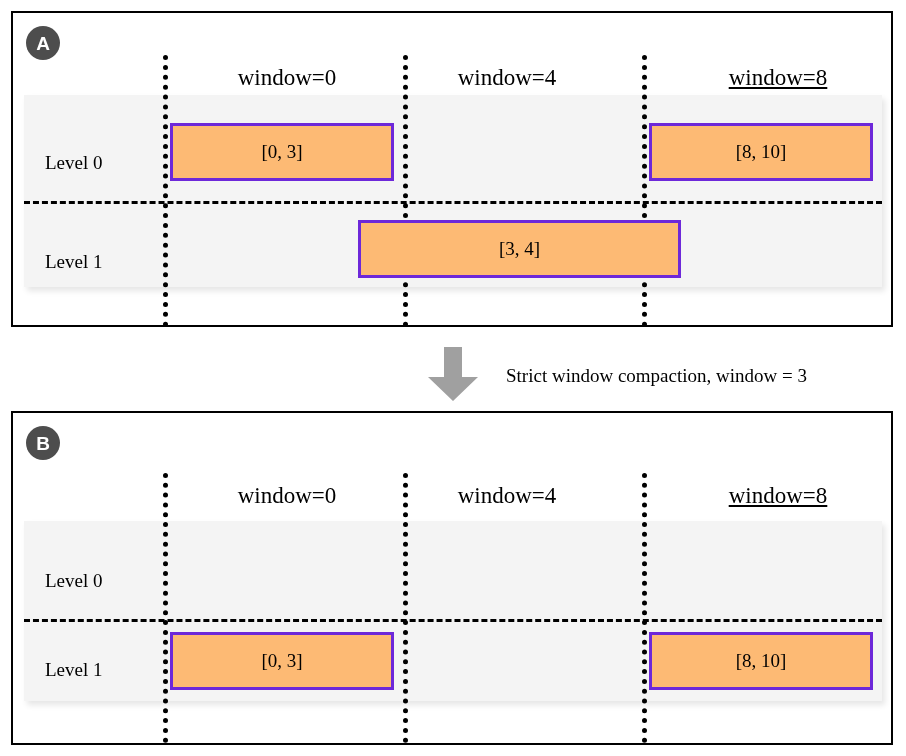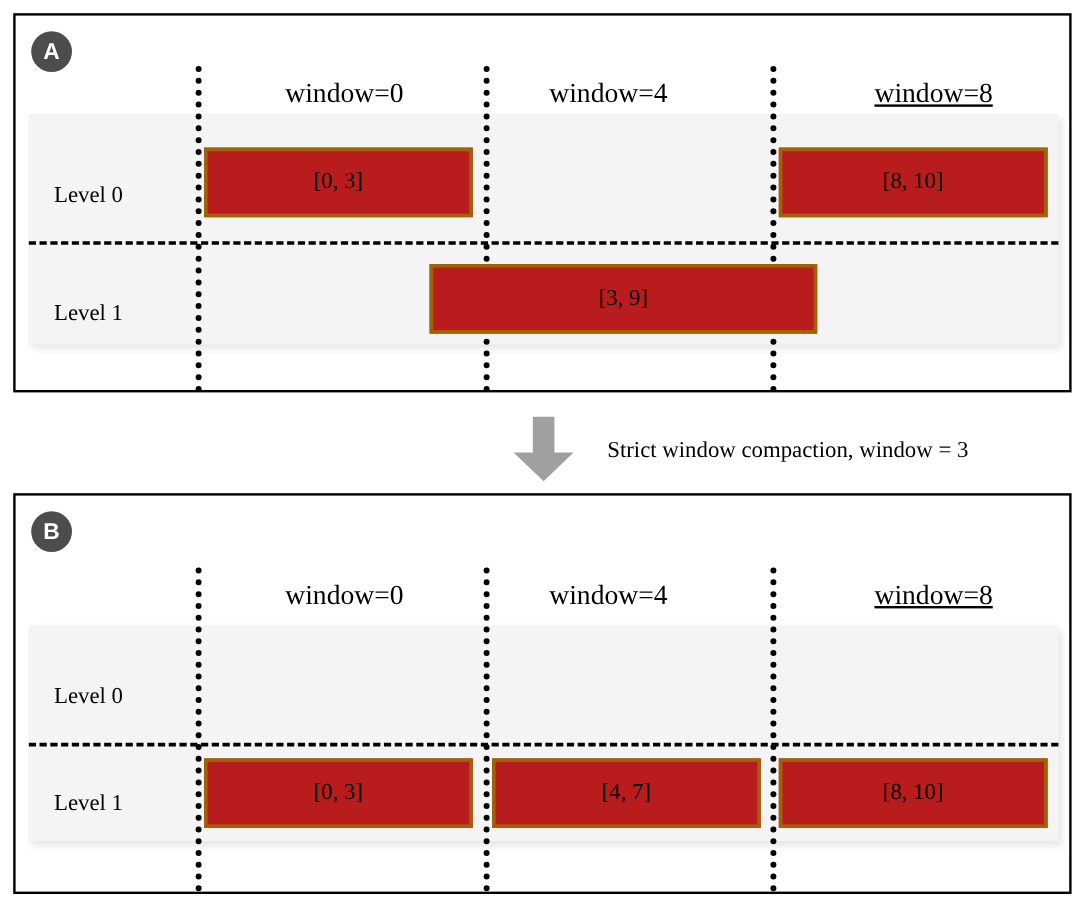--- a/index.html
+++ b/index.html
@@ -110,8 +110,8 @@
   
   .interval-box {
     position: absolute;
-    border: 3px solid #a16207;
-    background: #b91c1c;
+    border: 3px solid #6d28d9;
+    background: #fdba74;
     box-sizing: border-box;
     display: flex;
     align-items: center;

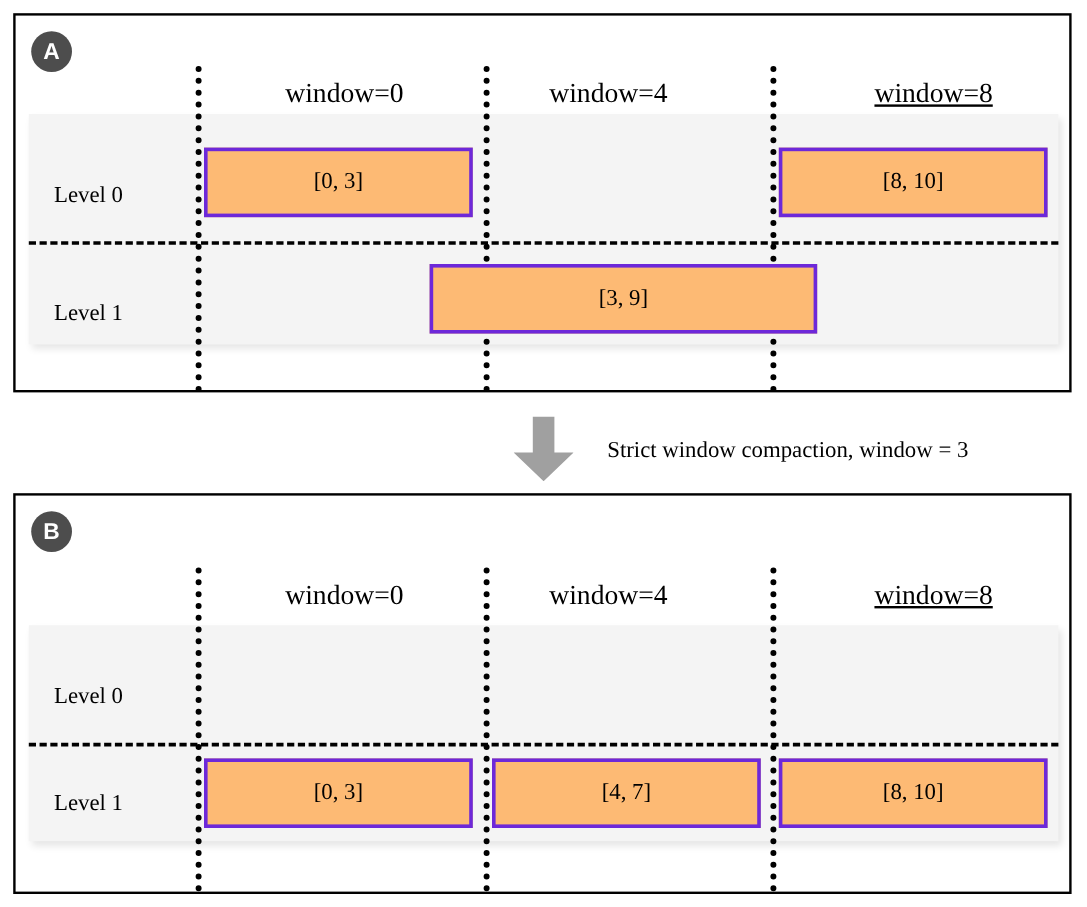--- a/index.html
+++ b/index.html
@@ -168,7 +168,7 @@
 
   <div class="interval-box" style="left:636px; top:110px; width:224px; height:58px;">[8, 10]</div>
 
-  <div class="interval-box" style="left:345px; top:207px; width:323px; height:58px;">[3, 9]</div>
+  <div class="interval-box" style="left:345px; top:207px; width:323px; height:58px;">[3, 4]</div>
 </div>
 
 <div id="transition">

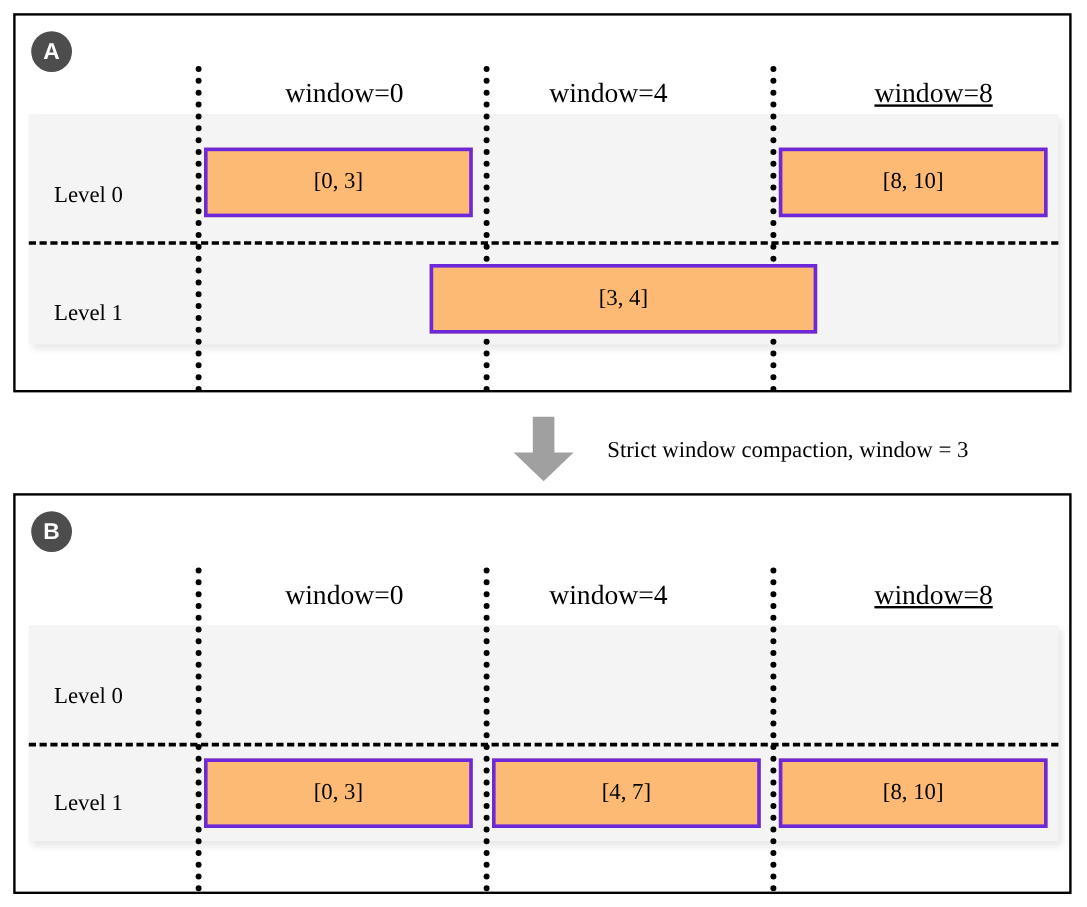--- a/index.html
+++ b/index.html
@@ -198,7 +198,6 @@
 
   <div class="interval-box" style="left:157px; top:219px; width:224px; height:58px;">[0, 3]</div>
 
-  <div class="interval-box" style="left:397px; top:219px; width:224px; height:58px;">[4, 7]</div>
 
   <div class="interval-box" style="left:636px; top:219px; width:224px; height:58px;">[8, 10]</div>
 </div>

